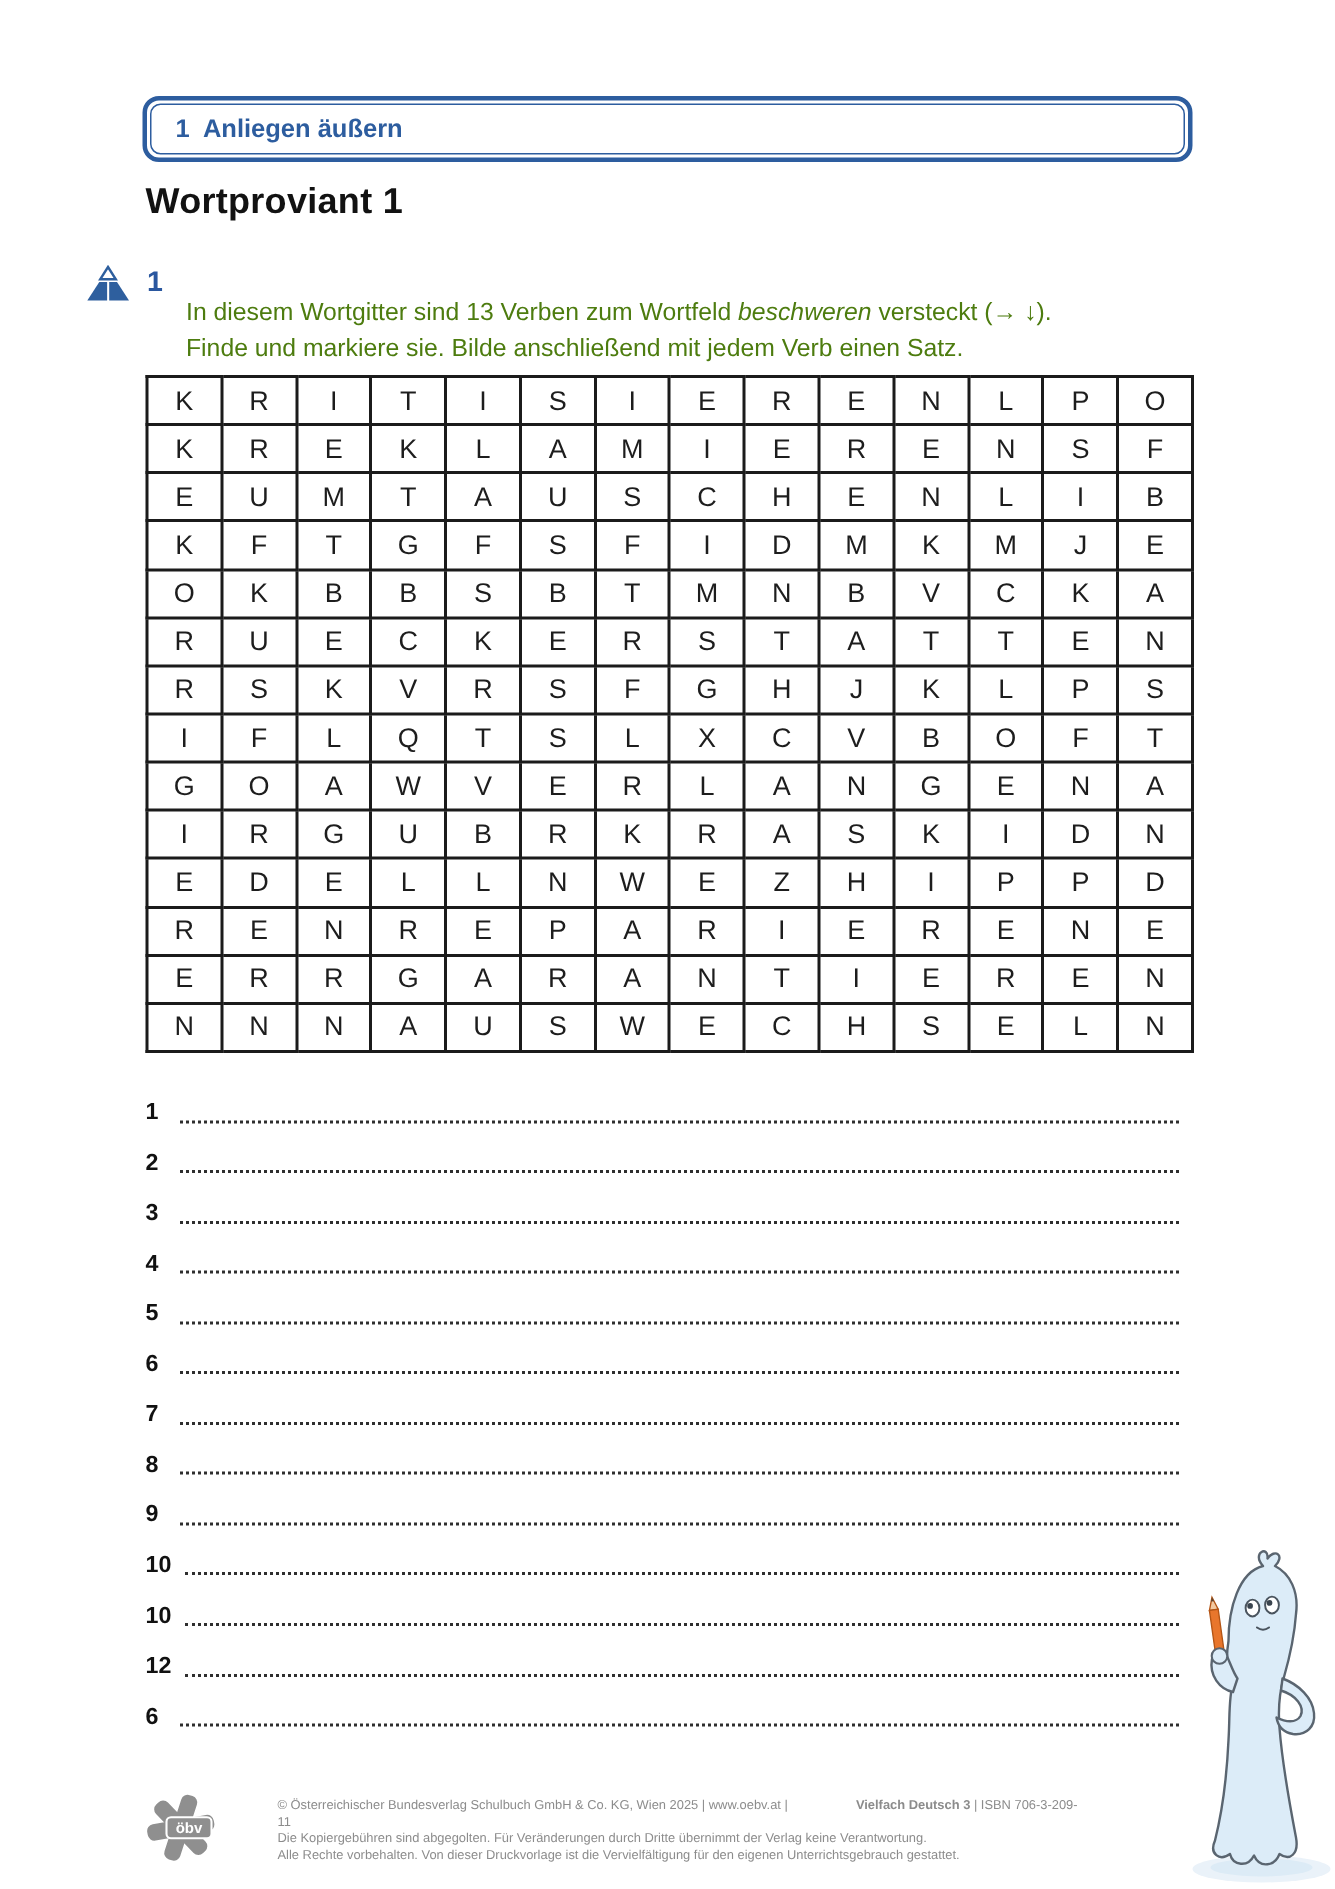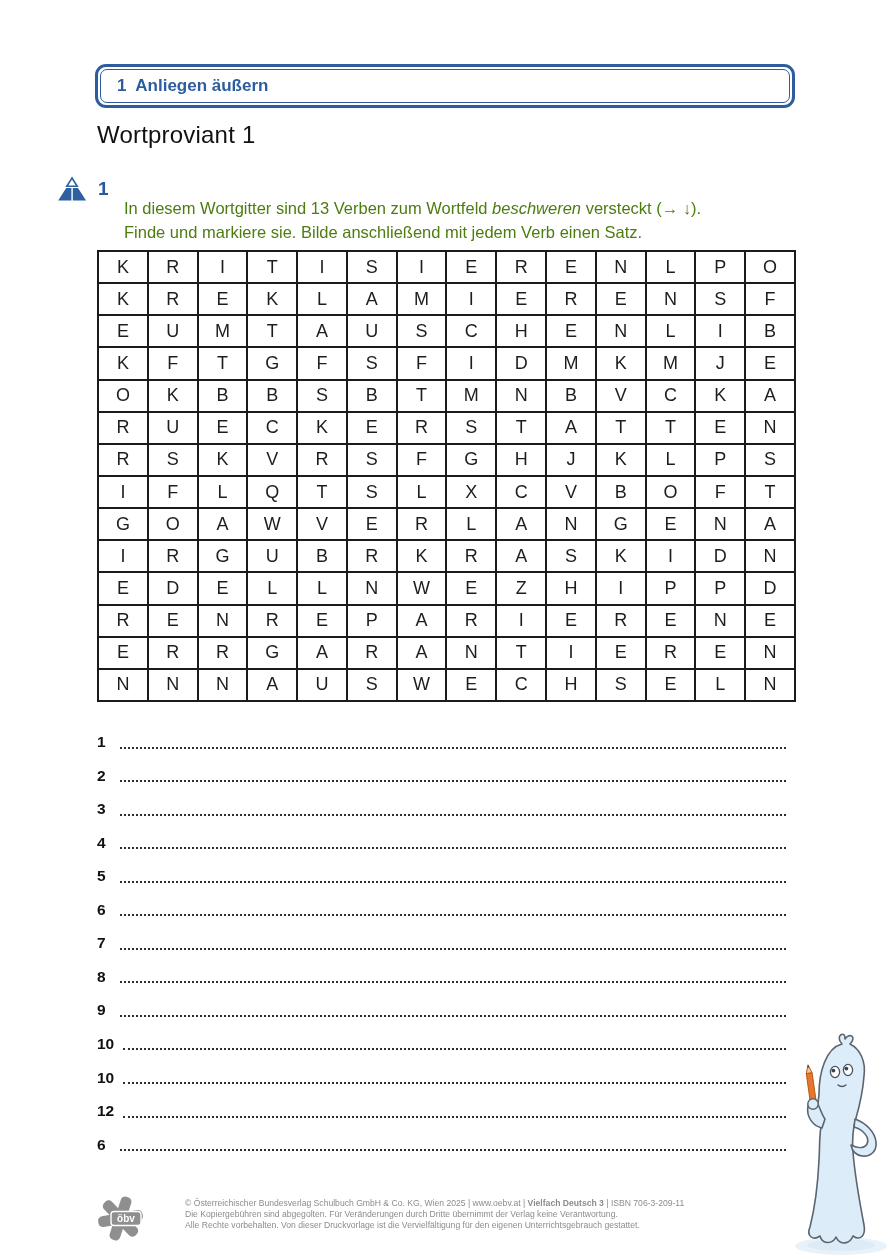--- a/index.html
+++ b/index.html
@@ -28,7 +28,7 @@
   
   .page-title{
     position:absolute;left:97px;top:121px;
-    font-size:24px;font-weight:normal;color:#121212;letter-spacing:.2px;
+    font-size:24px;font-weight:bold;color:#121212;letter-spacing:.2px;
   }
 
   

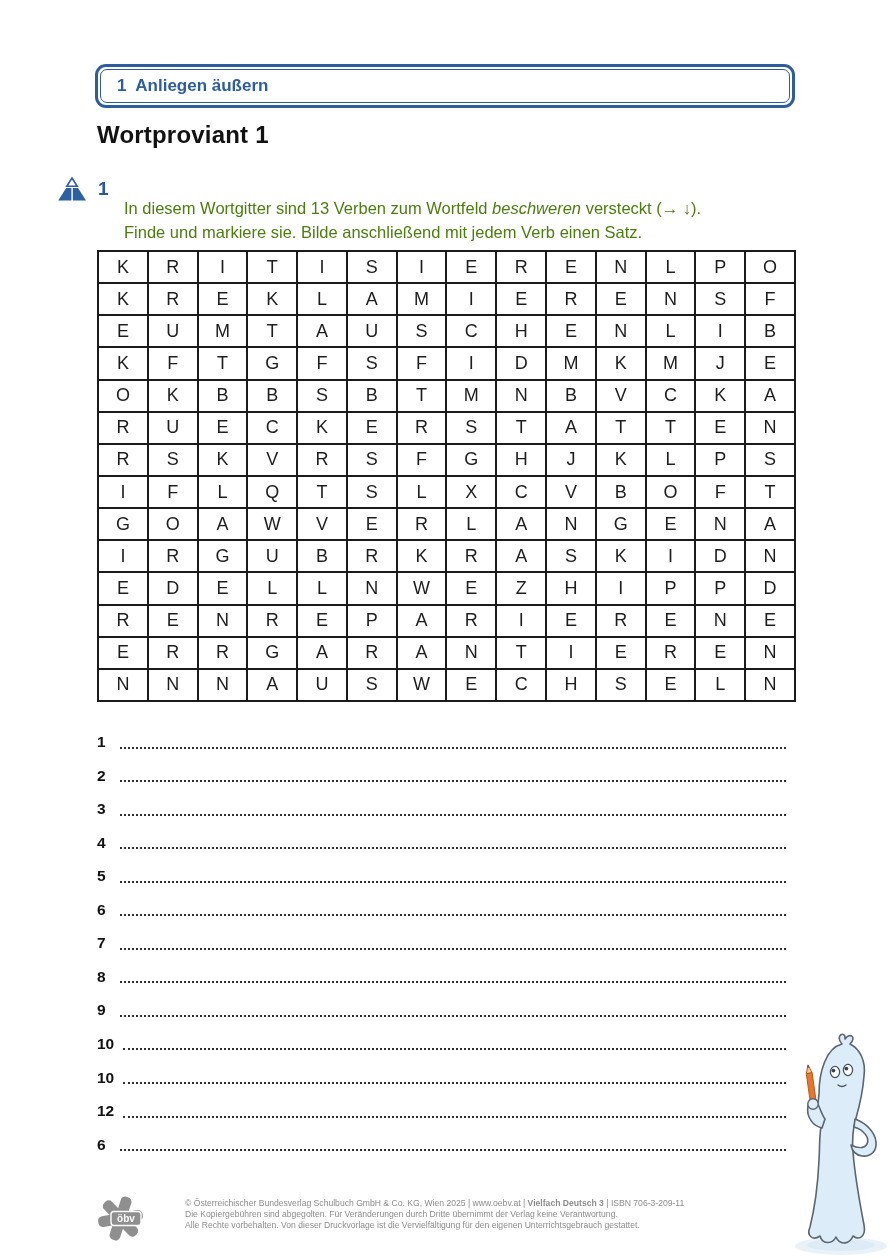--- a/index.html
+++ b/index.html
@@ -78,7 +78,7 @@
     position:absolute;left:185px;top:1198px;width:540px;
     font-size:8.6px;line-height:11px;color:#8c8c8c;
   }
-  .footer-text b{font-weight:bold;color:#8c8c8c;}
+  .footer-text b{font-weight:bold;color:#8c8c8c;margin-left:43px;}
 
   
   .ghost{position:absolute;left:788px;top:1032px;width:102px;height:227px;}

